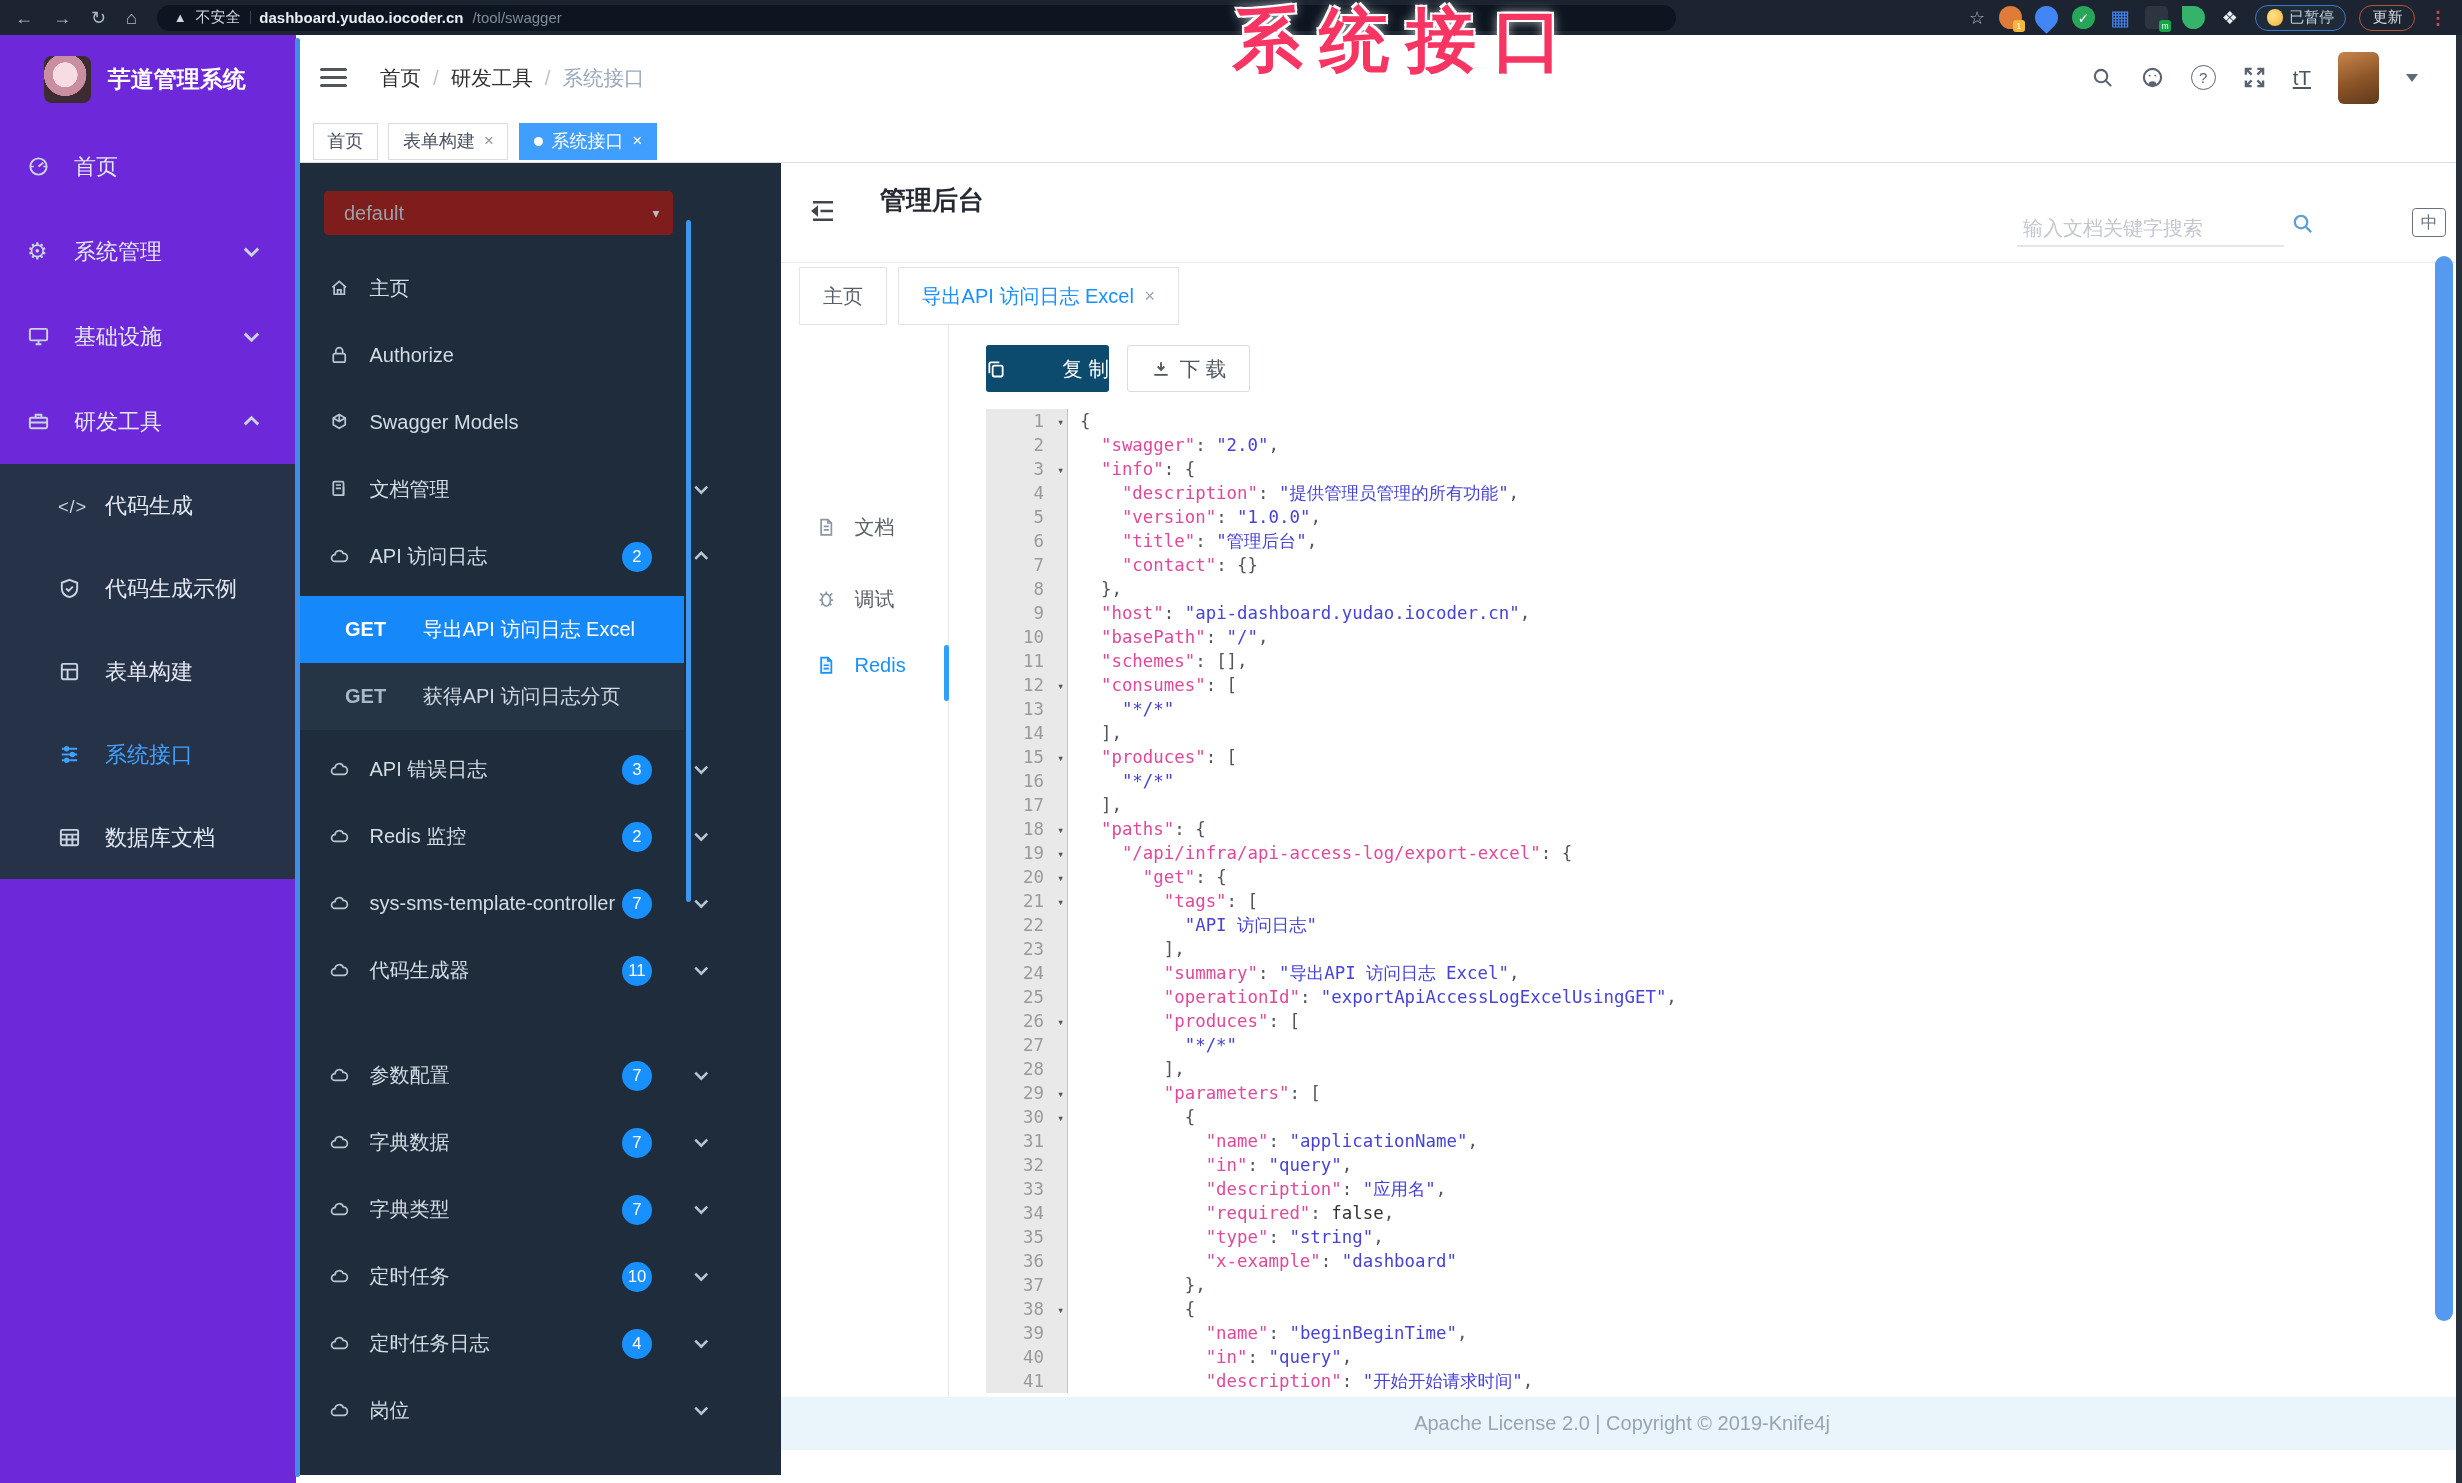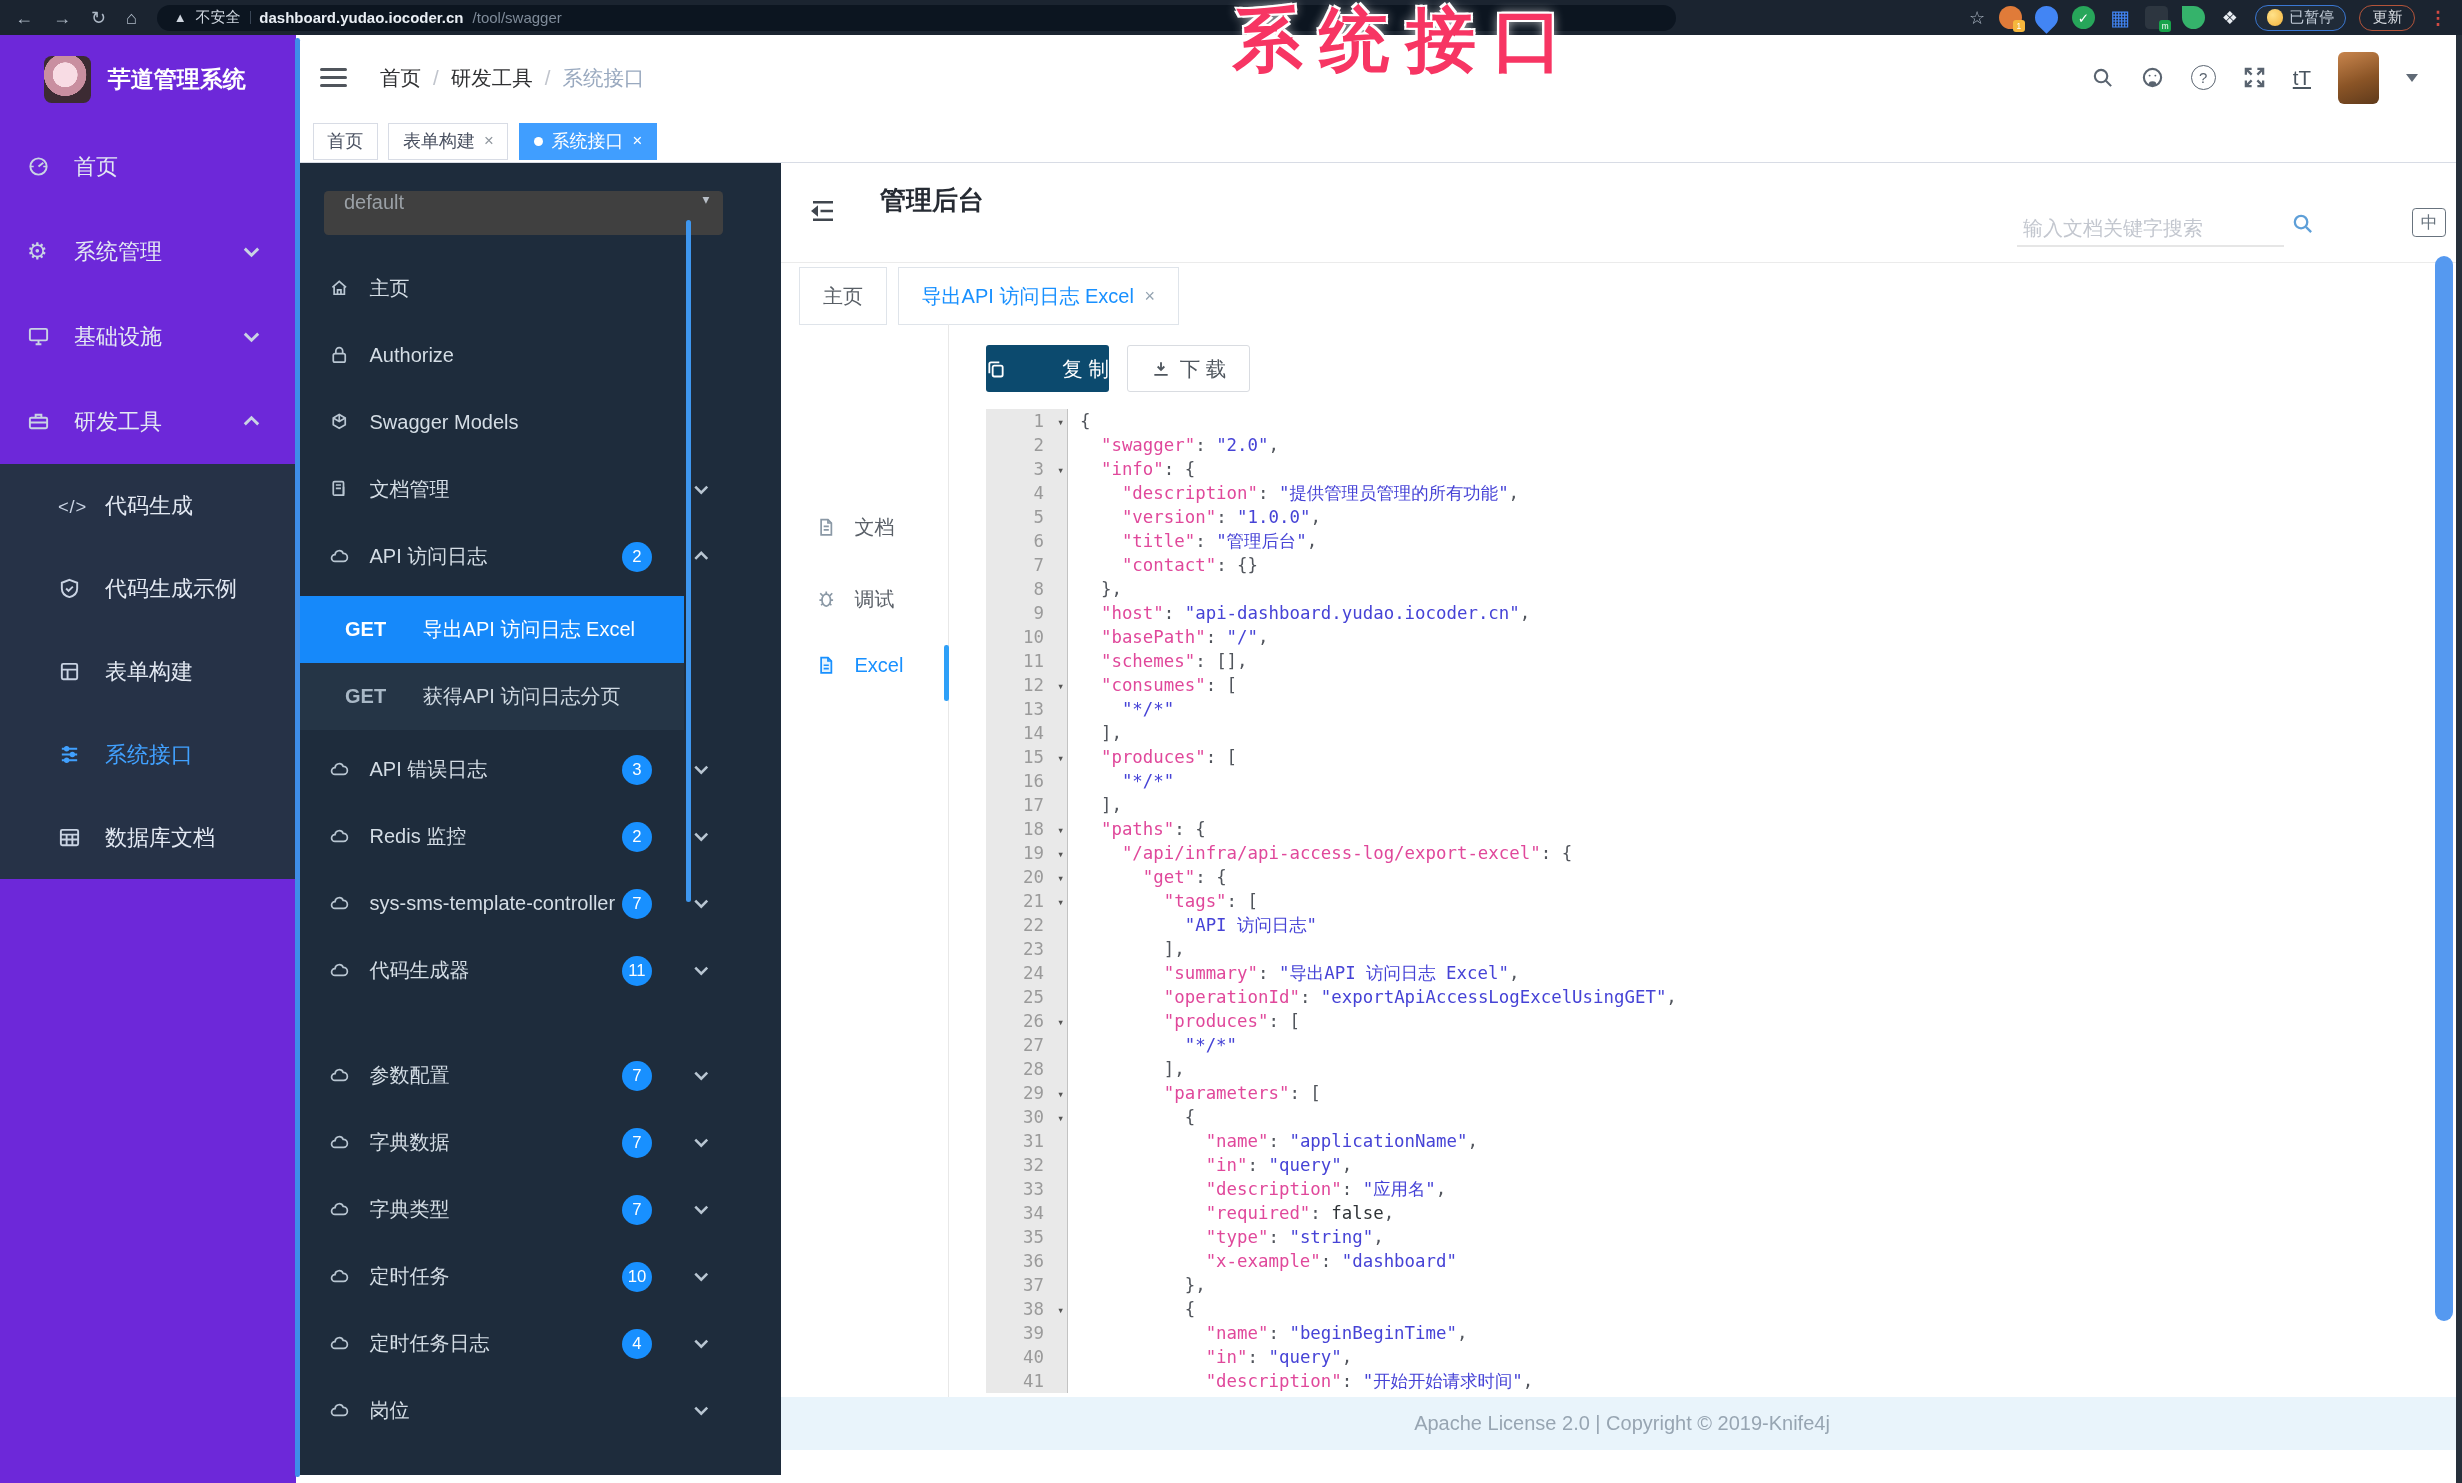--- a/index.html
+++ b/index.html
@@ -68,7 +68,7 @@
 
   
   #kside{left:296px;top:163px;width:485px;height:1321px;background:#1e2c3c;overflow:hidden;}
-  #kselect{position:absolute;left:28px;top:28px;width:399px;height:44px;background:#404040;border-radius:4.5px;display:flex;cursor:pointer;}
+  #kselect{position:absolute;left:28px;top:28px;width:349px;height:44px;background:#7f1d1d;border-radius:4.5px;display:flex;align-items:center;cursor:pointer;}
   #kselect .val{margin-left:20px;color:#9aa0a6;font-size:20px;}
   #kselect .chev{margin-left:auto;margin-right:13.6px;color:#b9bfc7;font-size:13.6px;}
   #kmenu{position:absolute;left:0;top:92px;width:388px;}

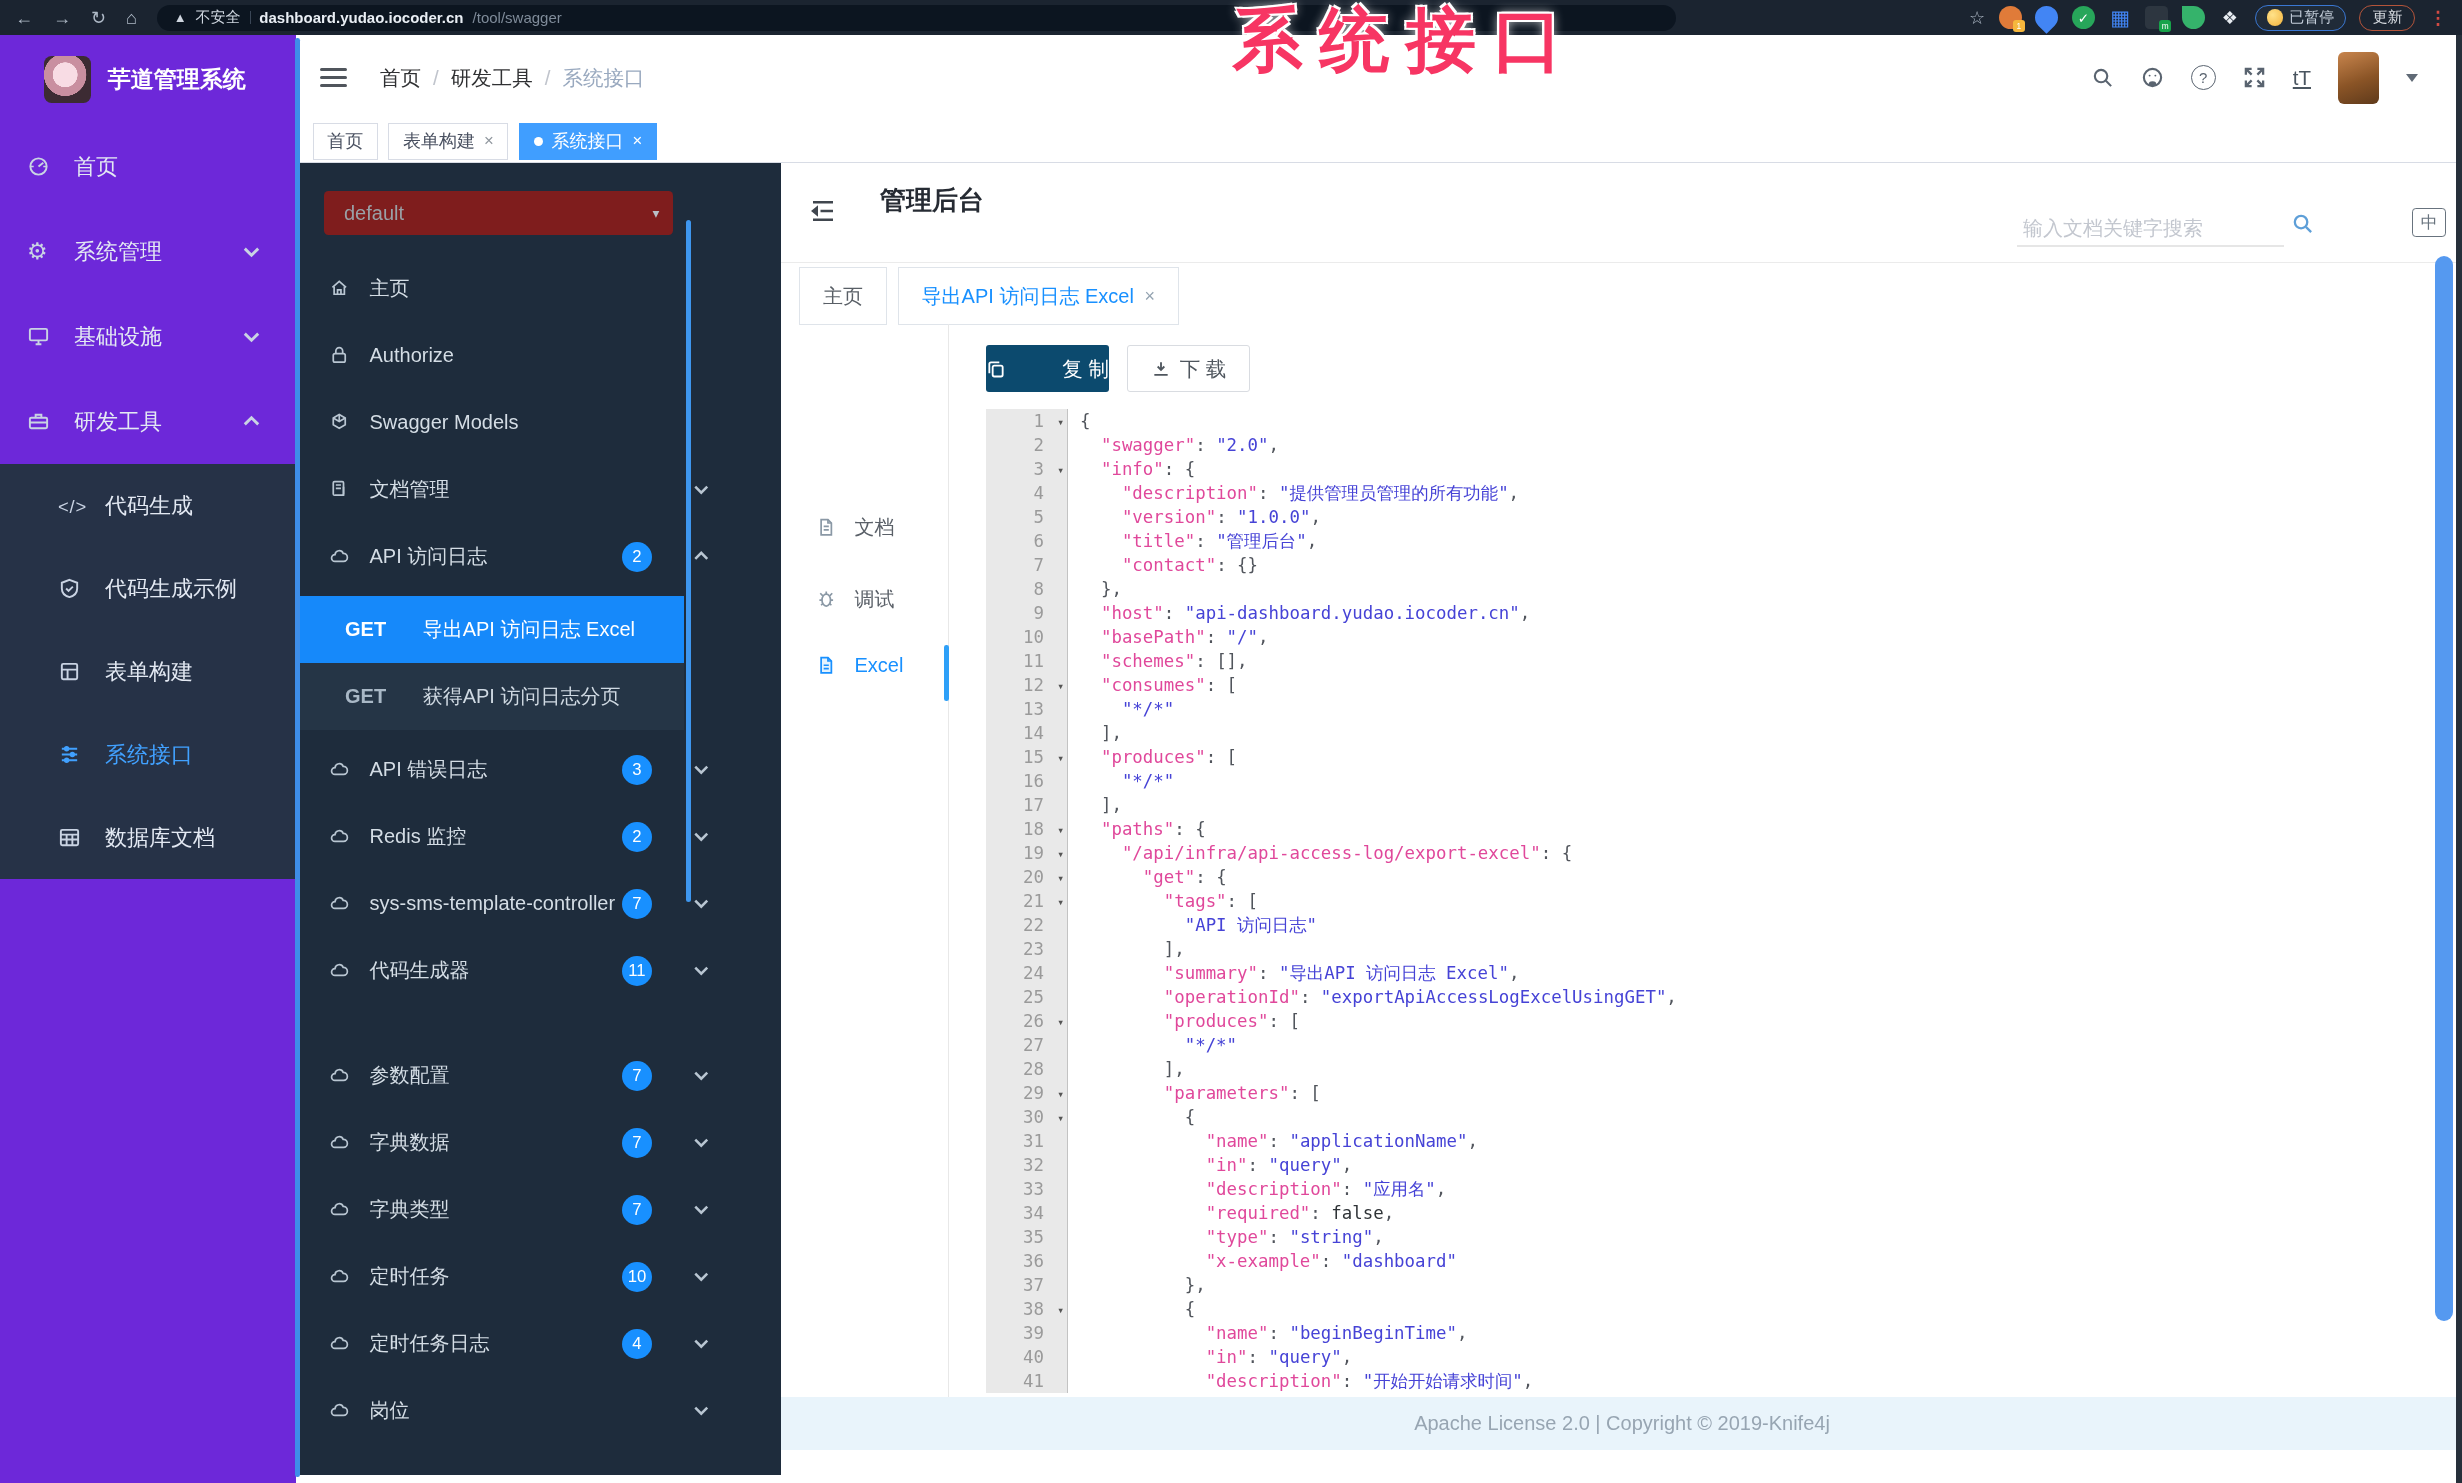--- a/index.html
+++ b/index.html
@@ -599,7 +599,7 @@
               <path d="M14 3v4h4M9 12h6M9 16h6"></path>
             </svg>
           </span>
-          <span>Excel</span>
+          <span>Redis</span>
         </div>
       </div>
     <div id="btncopy">

